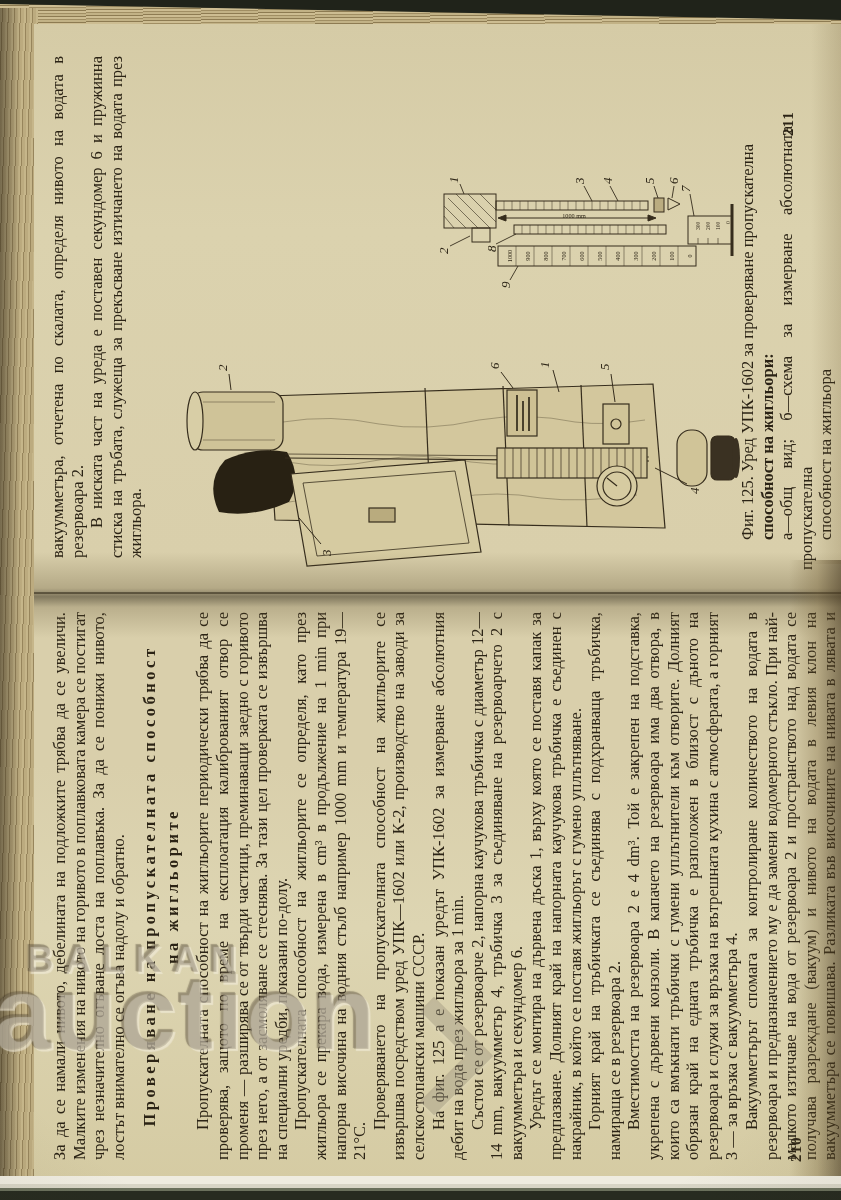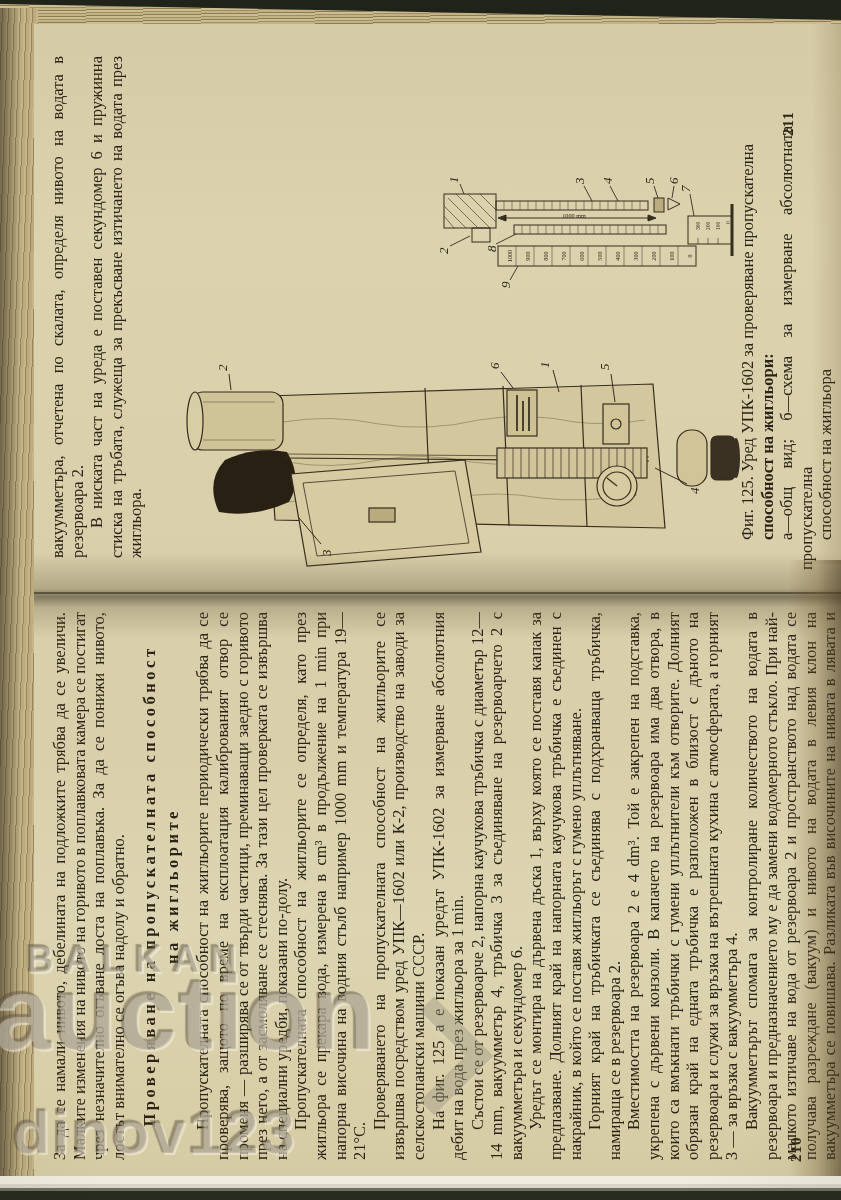--- a/index.html
+++ b/index.html
@@ -244,7 +244,6 @@
   <div class="wm" id="wm-balkan">BALKAN</div>
   <div class="wm" id="wm-auction">auction</div>
   <div id="wm-chevron"></div>
-  <div class="wm" id="wm-user">dinov123</div>
 
 </div>
 

